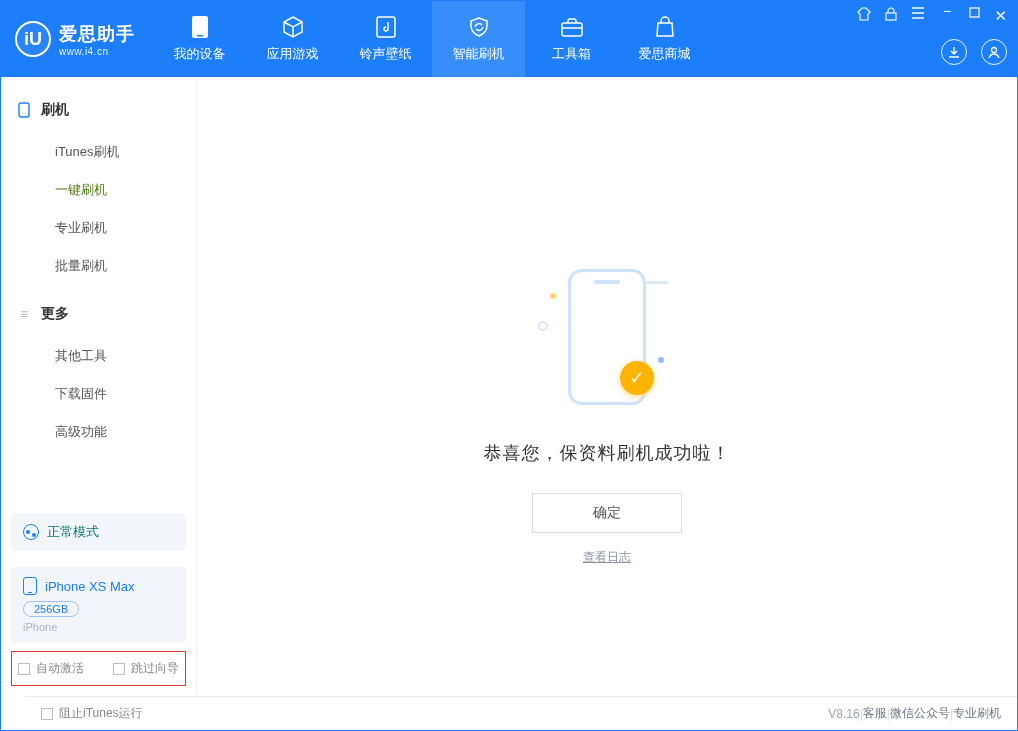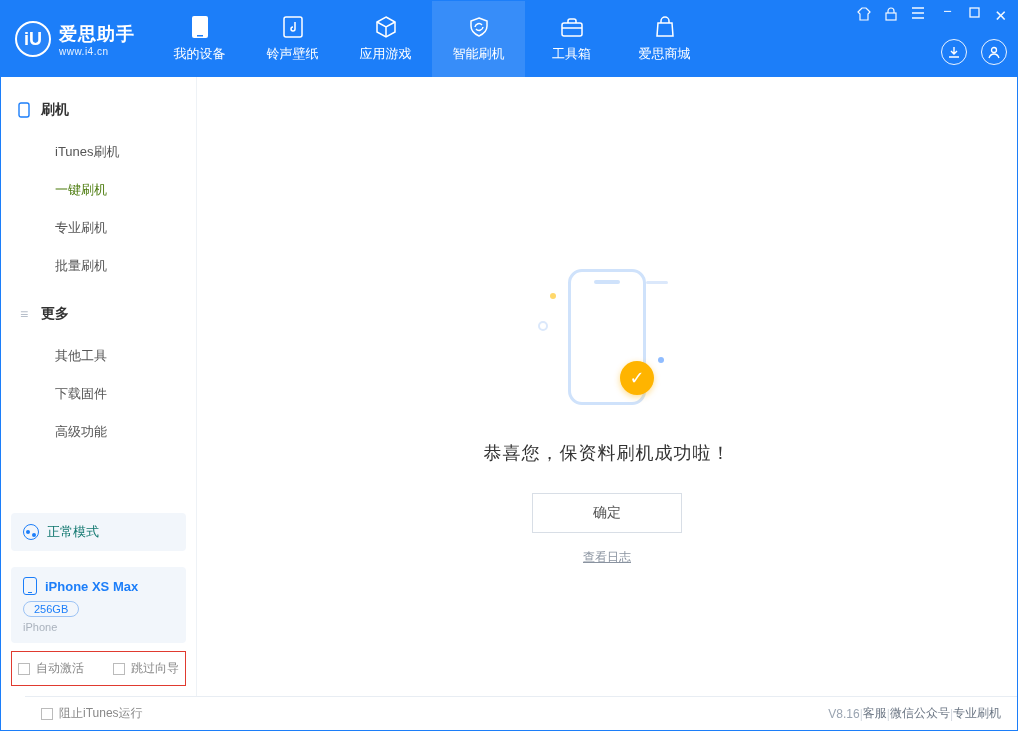--- a/index.html
+++ b/index.html
@@ -84,21 +84,21 @@
       </div>
       <div class="nav-item">
         <span class="nav-icon">
+            <svg width="24" height="24" viewBox="0 0 24 24">
+              <path d="M12 2l9 5v10l-9 5-9-5V7z" fill="none" stroke="#fff" stroke-width="1.5"></path>
+              <path d="M3 7l9 5 9-5M12 12v10" stroke="#fff" stroke-width="1.5" fill="none"></path>
+            </svg>
+          </span>
+        <span>应用游戏</span>
+      </div>
+      <div class="nav-item">
+        <span class="nav-icon">
             <svg width="22" height="24" viewBox="0 0 22 24">
               <rect x="2" y="2" width="18" height="20" rx="2" fill="none" stroke="#fff" stroke-width="1.5"></rect>
               <path d="M13 7v7a2 2 0 11-2-2" fill="none" stroke="#fff" stroke-width="1.5"></path>
             </svg>
           </span>
         <span>铃声壁纸</span>
-      </div>
-      <div class="nav-item">
-        <span class="nav-icon">
-            <svg width="24" height="24" viewBox="0 0 24 24">
-              <path d="M12 2l9 5v10l-9 5-9-5V7z" fill="none" stroke="#fff" stroke-width="1.5"></path>
-              <path d="M3 7l9 5 9-5M12 12v10" stroke="#fff" stroke-width="1.5" fill="none"></path>
-            </svg>
-          </span>
-        <span>应用游戏</span>
       </div>
       <div class="nav-item active">
         <span class="nav-icon">

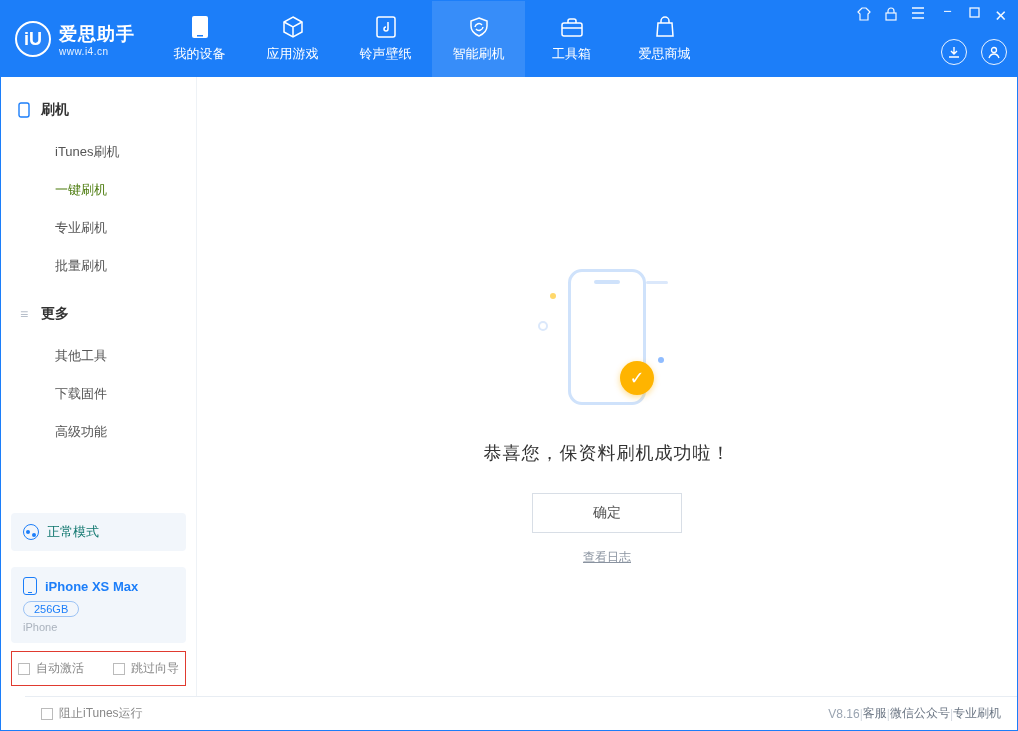--- a/index.html
+++ b/index.html
@@ -32,7 +32,7 @@
   .mode-ic { width:16px;height:16px;border:1.5px solid #1c7ef9;border-radius:50%;position:relative;}
   .mode-ic:before,.mode-ic:after{content:"";position:absolute;width:4px;height:4px;background:#1c7ef9;border-radius:50%;}
   .mode-ic:before{left:2px;top:5px;} .mode-ic:after{right:2px;bottom:2px;}
-  .dev-name { color:#1c7ef9; font-weight:700; font-size:13px; display:flex;align-items:center;gap:8px;}
+  .dev-name { color:#1c7ef9; font-weight:400; font-size:13px; display:flex;align-items:center;gap:8px;}
   .dev-ic { width:14px;height:18px;border:1.5px solid #1c7ef9;border-radius:3px;position:relative;}
   .dev-ic:after{content:"";position:absolute;left:50%;bottom:1px;width:4px;height:1.5px;background:#1c7ef9;transform:translateX(-50%);}
   .cap-pill { display:inline-block; margin-top:6px; padding:1px 10px; border:1px solid #9cc3f5; color:#1c7ef9; border-radius:10px; font-size:11px;}

